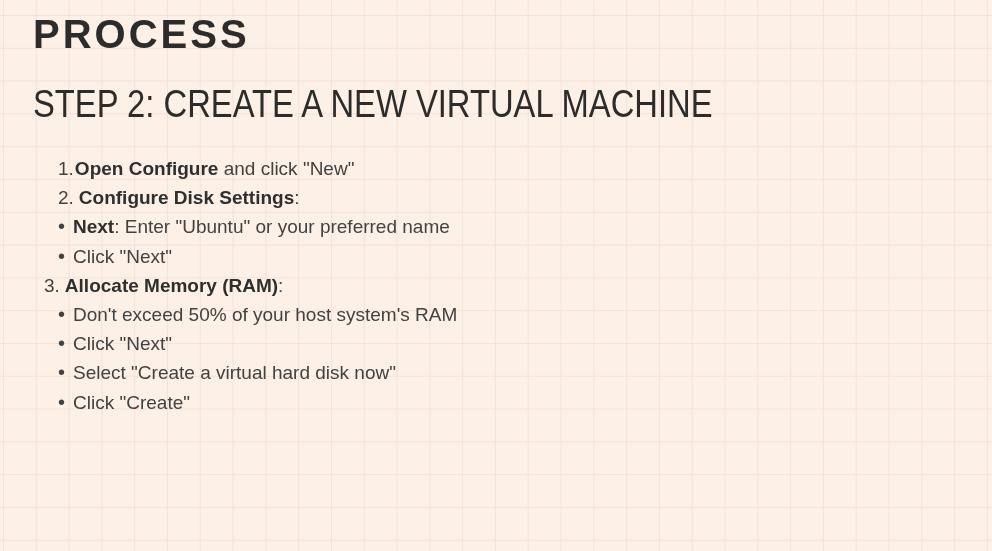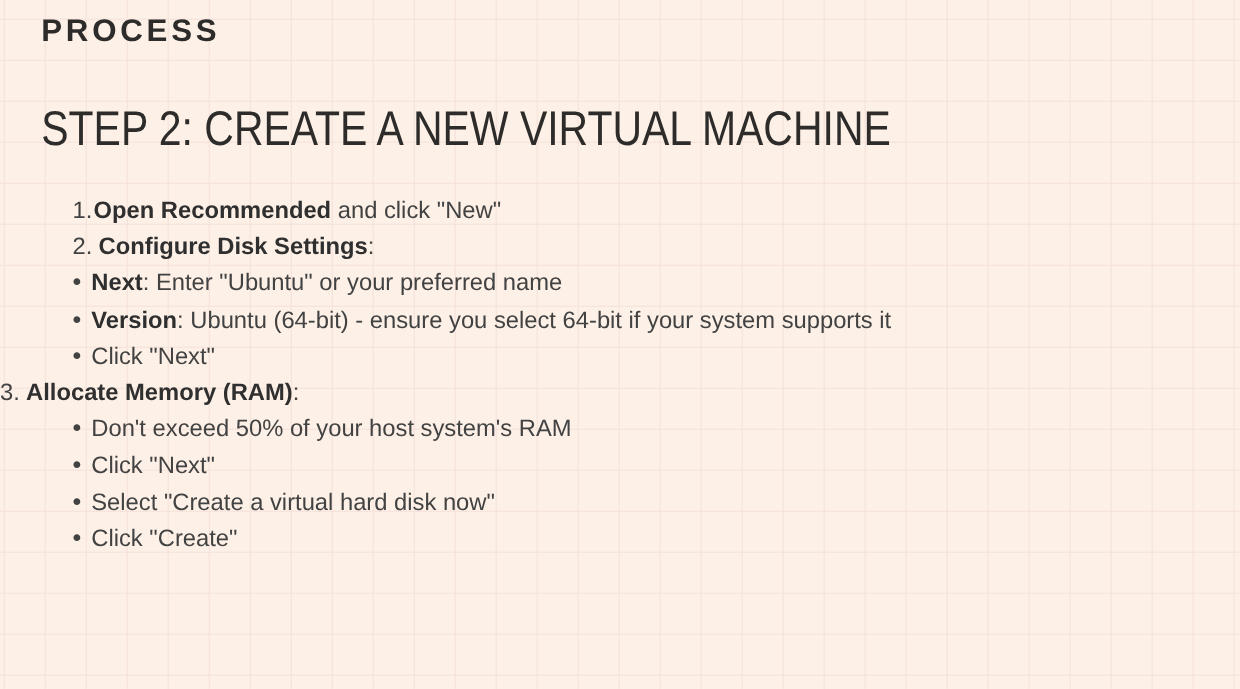--- a/index.html
+++ b/index.html
@@ -25,7 +25,7 @@
     position:absolute;
     left:33px;
     top:10px;
-    font-size:25px;
+    font-size:40px;
     font-weight:700;
     letter-spacing:3px;
     line-height:1.2;

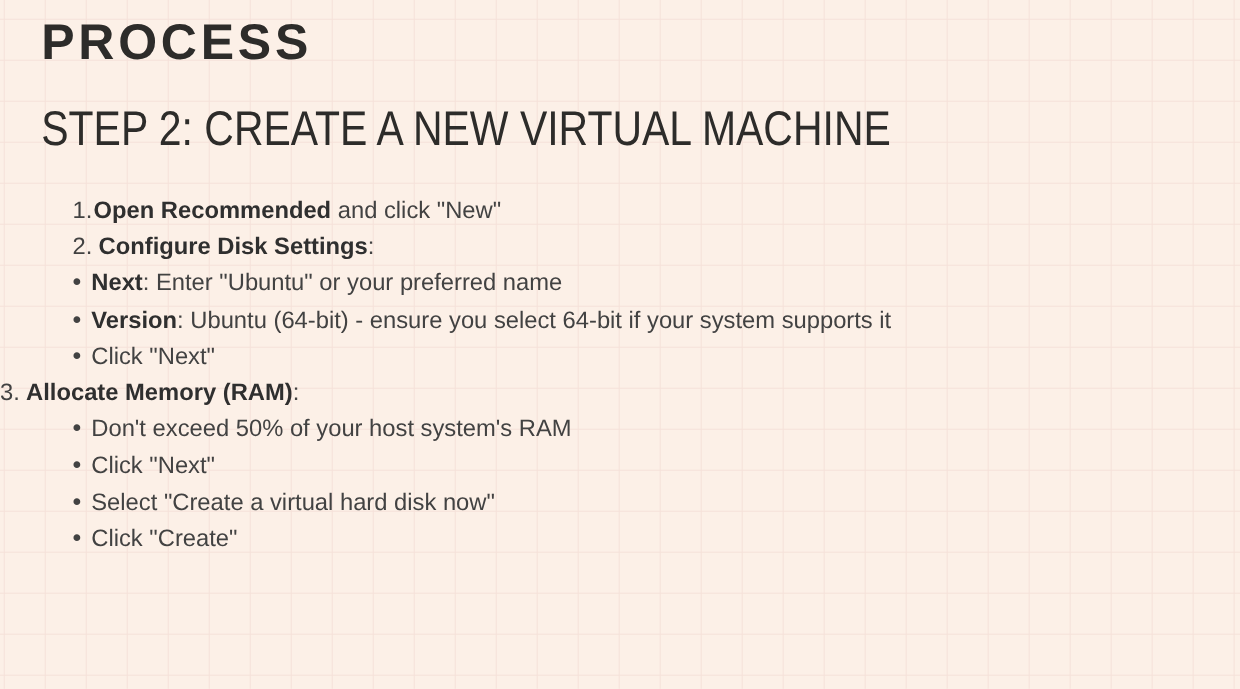--- a/index.html
+++ b/index.html
@@ -71,7 +71,7 @@
   <div class="title">PROCESS</div>
   <div class="subtitle">STEP 2: CREATE A NEW VIRTUAL MACHINE</div>
   <div class="list" id="list">
-      <div class="line num-a"><span class="marker">1.</span><span class="seg bold">Open Recommended</span><span class="seg"> and click "New"</span></div>
+      <div class="line num-a"><span class="marker">1.</span><span class="seg bold">Open Configure</span><span class="seg"> and click "New"</span></div>
       <div class="line num-a"><span class="marker">2.</span><span class="seg bold">Configure Disk Settings</span><span class="seg">:</span></div>
       <div class="line bullet"><span class="marker">•</span><span class="seg bold">Next</span><span class="seg">: Enter "Ubuntu" or your preferred name</span></div>
       <div class="line bullet"><span class="marker">•</span><span class="seg bold">Version</span><span class="seg">: Ubuntu (64-bit) - ensure you select 64-bit if your system supports it</span></div>

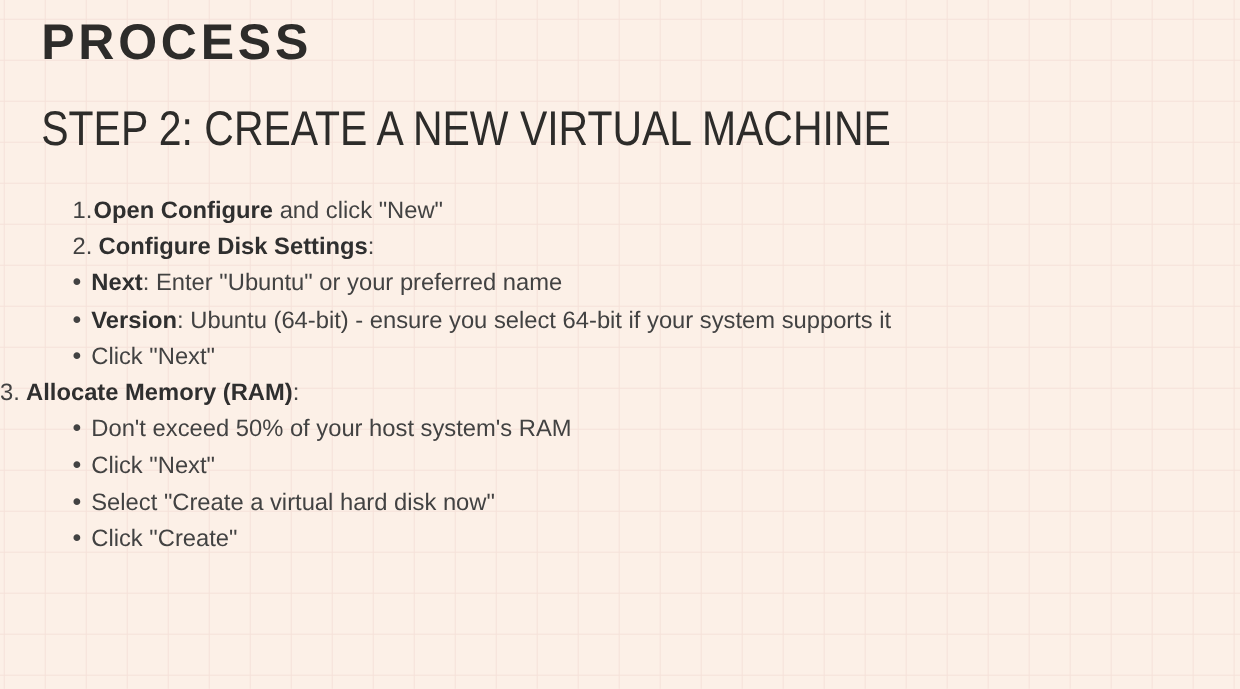--- a/index.html
+++ b/index.html
@@ -74,7 +74,6 @@
       <div class="line num-a"><span class="marker">1.</span><span class="seg bold">Open Configure</span><span class="seg"> and click "New"</span></div>
       <div class="line num-a"><span class="marker">2.</span><span class="seg bold">Configure Disk Settings</span><span class="seg">:</span></div>
       <div class="line bullet"><span class="marker">•</span><span class="seg bold">Next</span><span class="seg">: Enter "Ubuntu" or your preferred name</span></div>
-      <div class="line bullet"><span class="marker">•</span><span class="seg bold">Version</span><span class="seg">: Ubuntu (64-bit) - ensure you select 64-bit if your system supports it</span></div>
       <div class="line bullet"><span class="marker">•</span><span class="seg">Click "Next"</span></div>
       <div class="line num-b"><span class="marker">3.</span><span class="seg bold">Allocate Memory (RAM)</span><span class="seg">:</span></div>
       <div class="line bullet"><span class="marker">•</span><span class="seg">Don't exceed 50% of your host system's RAM</span></div>

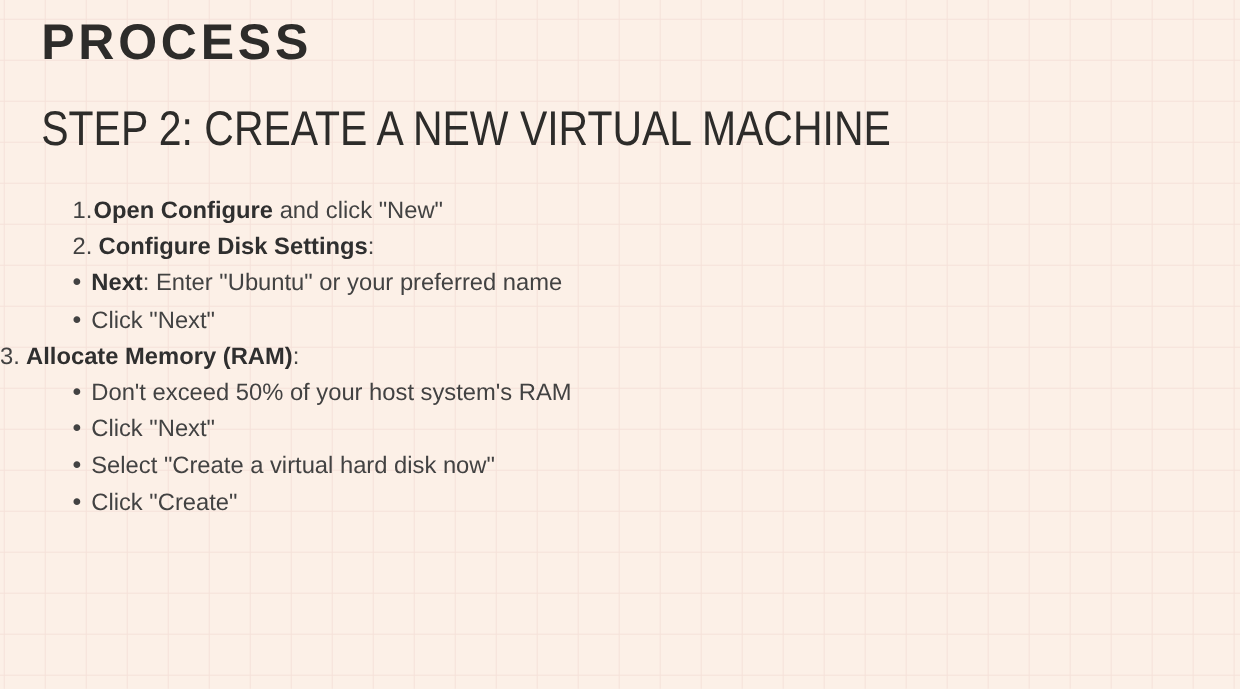--- a/index.html
+++ b/index.html
@@ -57,7 +57,7 @@
     white-space:pre;
   }
   .line.num-a{padding-left:58px;}
-  .line.num-b{}
+  .line.num-b{padding-left:44px;}
   .line.bullet{padding-left:58px;}
   .marker{margin-right:5px;}
   .line:first-child .marker{margin-right:1px;}

